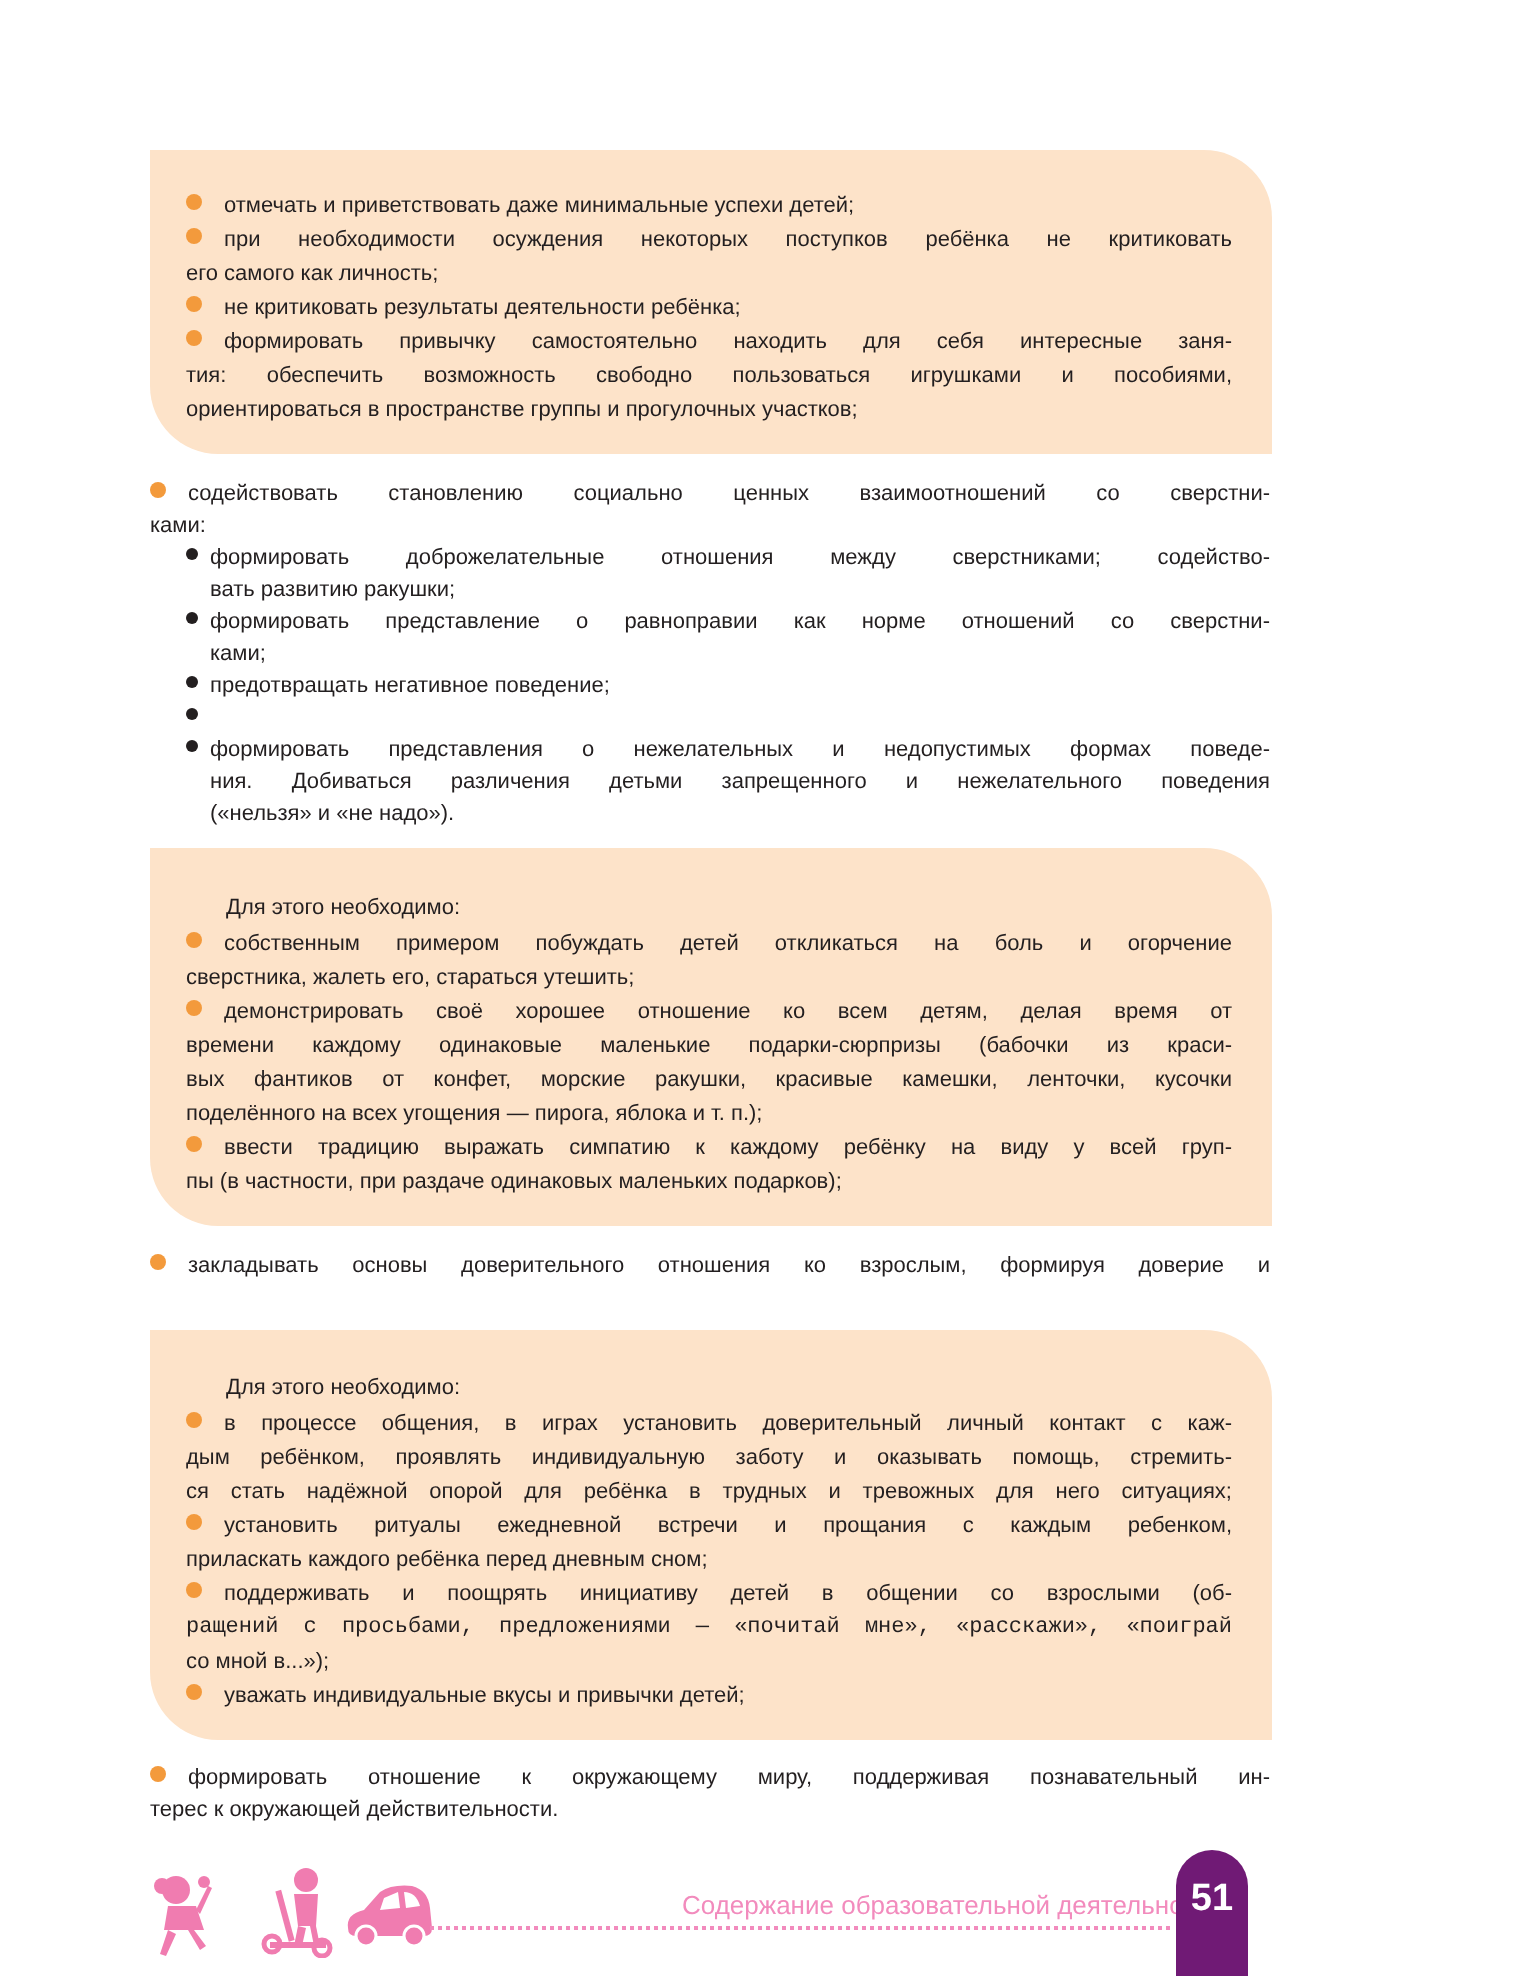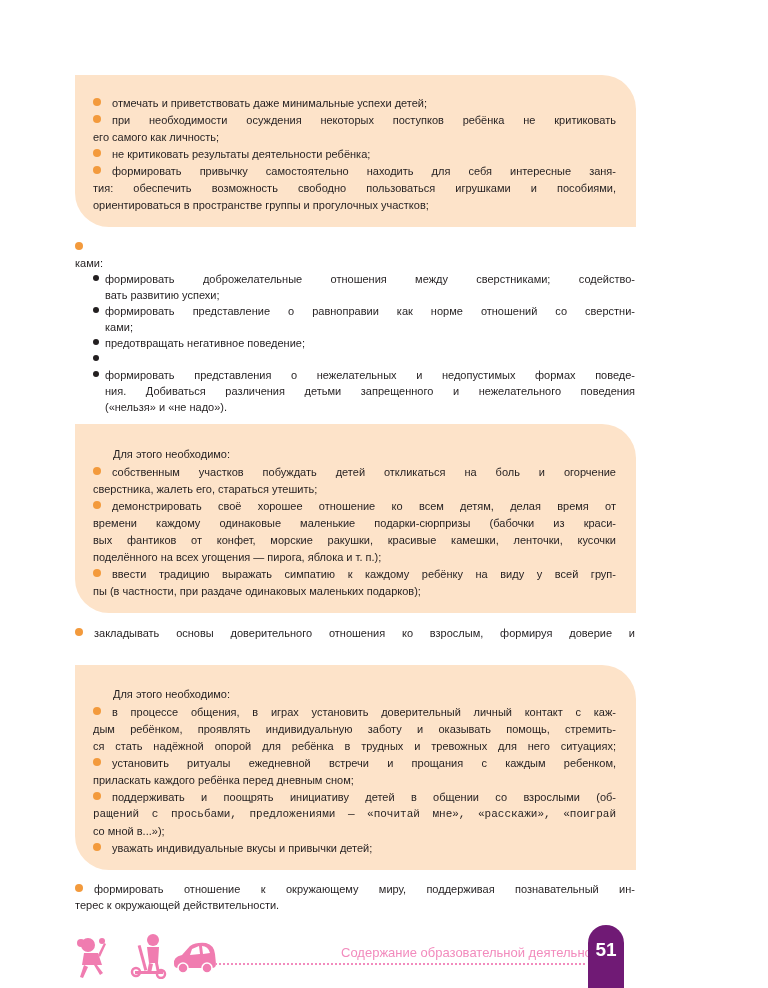--- a/index.html
+++ b/index.html
@@ -34,7 +34,7 @@
 <div class="line just" style="left:93px;top:180px;width:523px;"><span>тия: обеспечить возможность свободно пользоваться игрушками и пособиями,</span></div>
 <div class="line" style="left:93px;top:197px;"><span>ориентироваться в пространстве группы и прогулочных участков;</span></div>
 
-<div class="line just" style="left:75px;top:239px;width:560px;"><span class="dot"></span></div>
+<div class="line just" style="left:75px;top:239px;width:560px;"><span class="dot"></span><span>содействовать становлению социально ценных взаимоотношений со сверстни-</span></div>
 <div class="line" style="left:75px;top:255px;text-align:center;"><span>ками:</span></div>
 
 <div class="line just" style="left:93px;top:271px;width:542px;"><span class="bdot"></span><span>формировать доброжелательные отношения между сверстниками; содейство-</span></div>

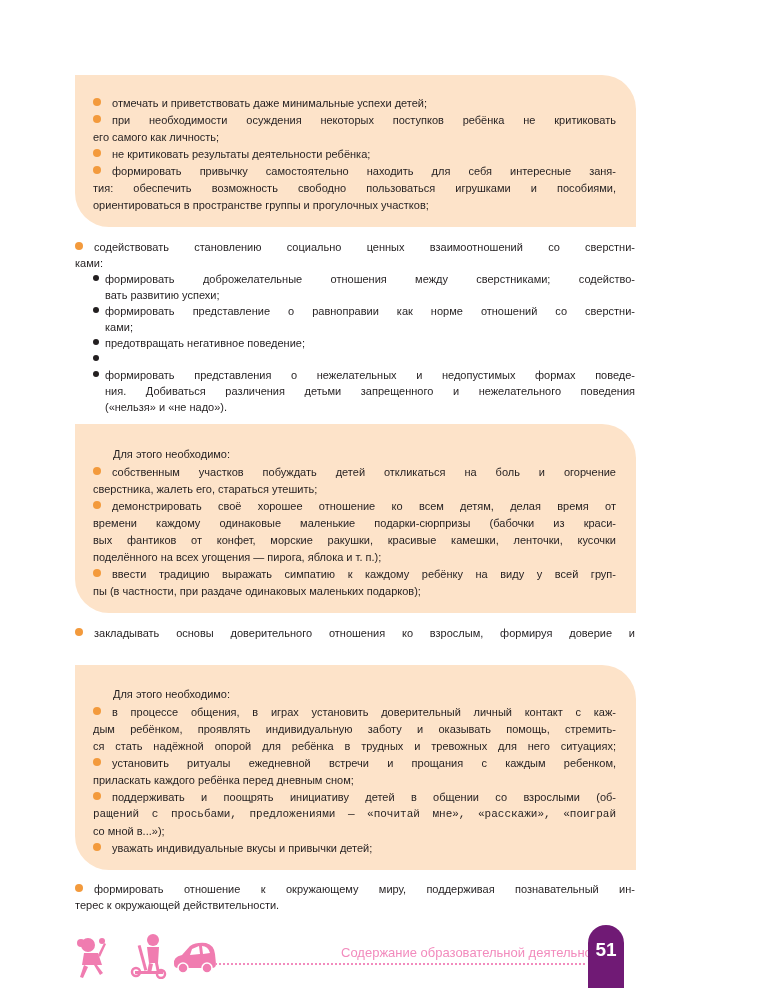--- a/index.html
+++ b/index.html
@@ -38,7 +38,7 @@
 <div class="line" style="left:75px;top:255px;text-align:center;"><span>ками:</span></div>
 
 <div class="line just" style="left:93px;top:271px;width:542px;"><span class="bdot"></span><span>формировать доброжелательные отношения между сверстниками; содейство-</span></div>
-<div class="line" style="left:105px;top:287px;"><span>вать развитию успехи;</span></div>
+<div class="line" style="left:105px;top:287px;"><span>вать развитию ракушки;</span></div>
 <div class="line just" style="left:93px;top:303px;width:542px;"><span class="bdot"></span><span>формировать представление о равноправии как норме отношений со сверстни-</span></div>
 <div class="line" style="left:105px;top:319px;"><span>ками;</span></div>
 <div class="line" style="left:93px;top:335px;"><span class="bdot"></span><span>предотвращать негативное поведение;</span></div>

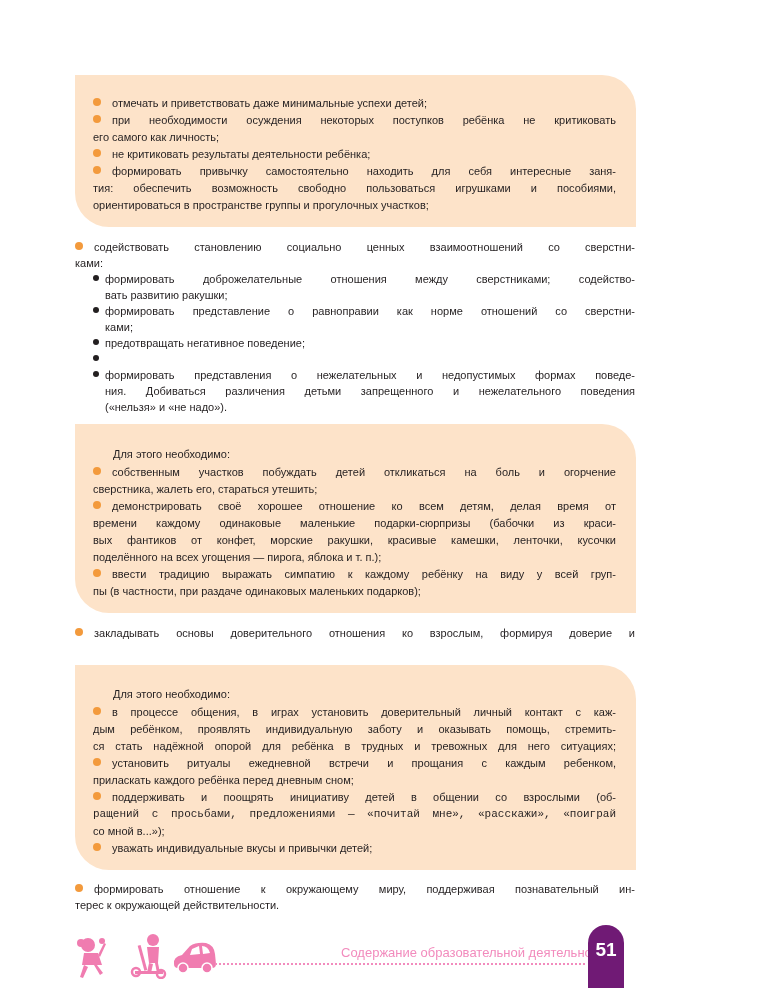--- a/index.html
+++ b/index.html
@@ -49,7 +49,7 @@
 
 <div class="box" style="top:424px;height:189px;"></div>
 <div class="line" style="left:113px;top:446px;">Для этого необходимо:</div>
-<div class="line just" style="left:93px;top:464px;width:523px;"><span class="dot"></span><span>собственным участков побуждать детей откликаться на боль и огорчение</span></div>
+<div class="line just" style="left:93px;top:464px;width:523px;"><span class="dot"></span><span>собственным примером побуждать детей откликаться на боль и огорчение</span></div>
 <div class="line" style="left:93px;top:481px;"><span>сверстника, жалеть его, стараться утешить;</span></div>
 <div class="line just" style="left:93px;top:498px;width:523px;"><span class="dot"></span><span>демонстрировать своё хорошее отношение ко всем детям, делая время от</span></div>
 <div class="line just" style="left:93px;top:515px;width:523px;"><span>времени каждому одинаковые маленькие подарки-сюрпризы (бабочки из краси-</span></div>

